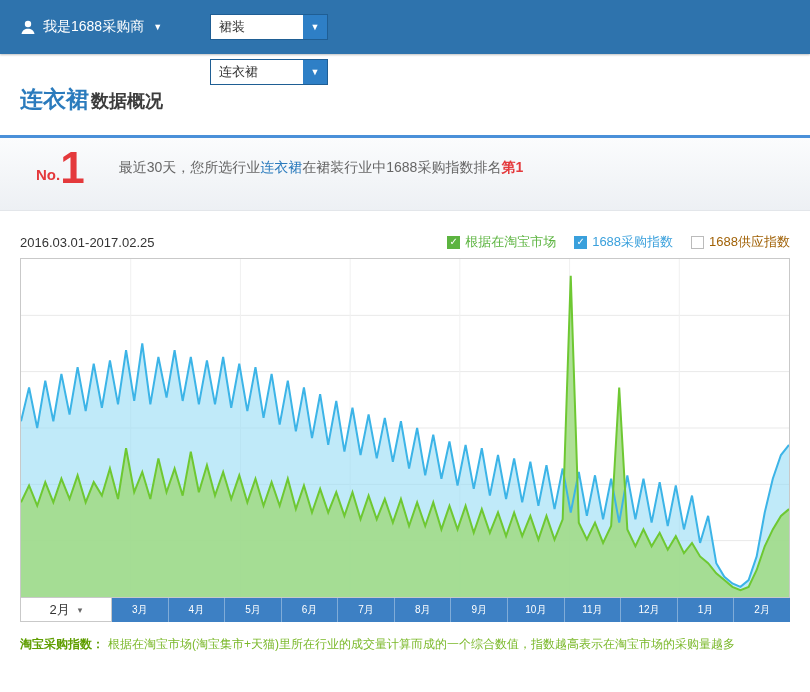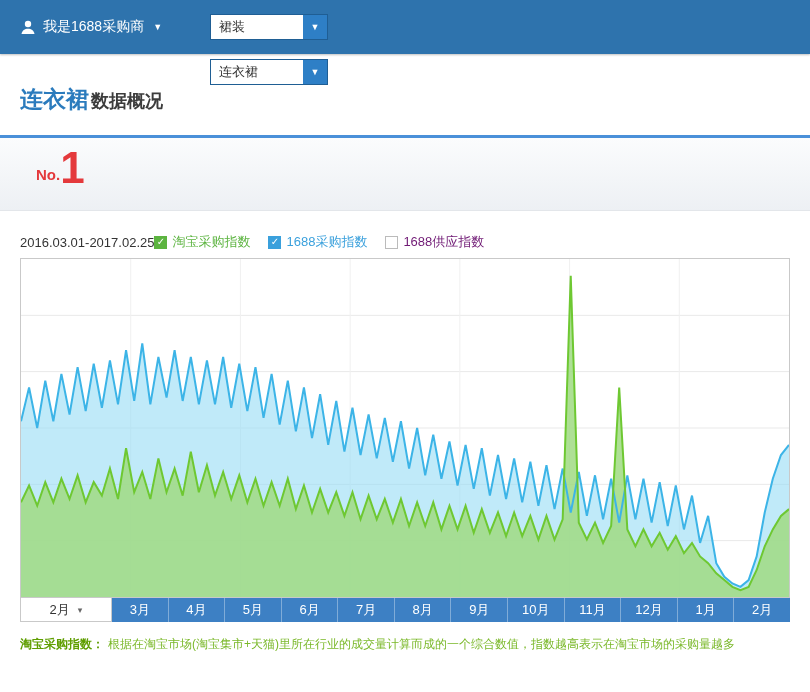--- a/index.html
+++ b/index.html
@@ -136,6 +136,9 @@
   <div class="rank-no">
     <span class="no">No.</span>
     <span class="num">1</span>
+  </div>
+  <div class="rank-text">
+    <span>最近30天，您所选行业</span><span class="kw-blue">连衣裙</span><span>在裙装行业中1688采购指数排名</span><span class="kw-red">第1</span>
   </div>
 </div>
 

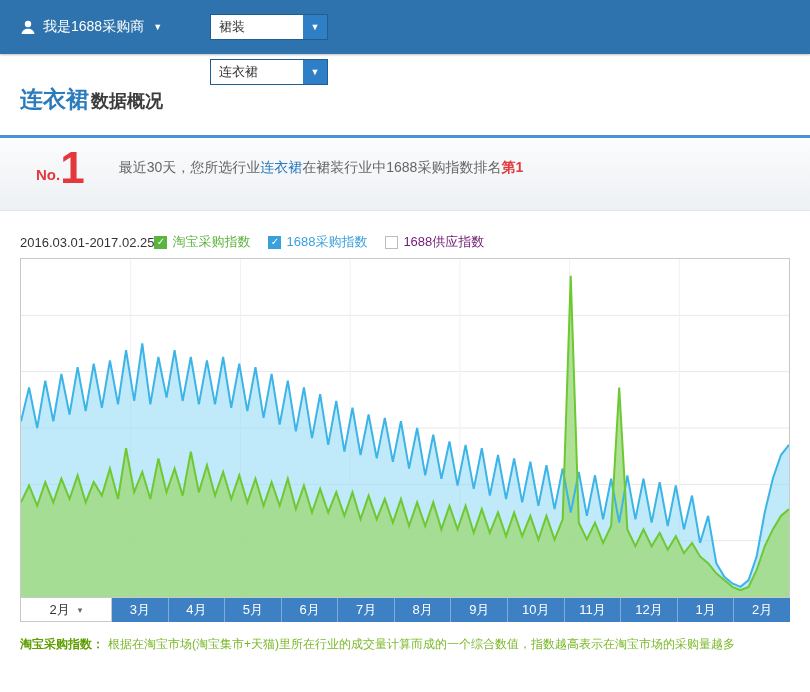--- a/index.html
+++ b/index.html
@@ -59,7 +59,7 @@
   .chart-wrap { padding: 0 20px; }
   .chart-header {
     margin-top: 20px; height: 22px;
-    display: flex; align-items: center; justify-content: flex-start;
+    display: flex; align-items: center; justify-content: space-between;
   }
   .date-range { font-size: 13px; color: #333; }
   .legend { display: flex; align-items: center; gap: 18px; }

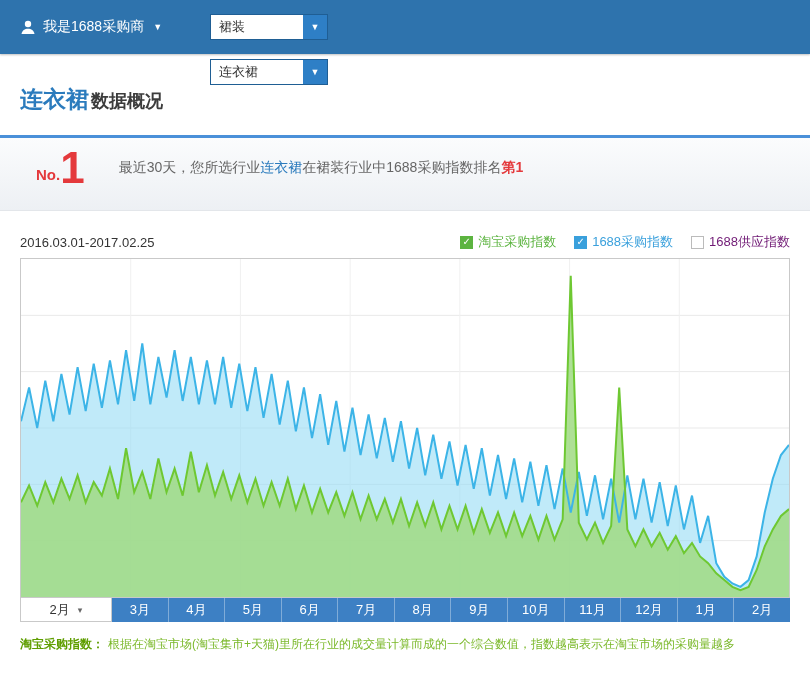--- a/index.html
+++ b/index.html
@@ -148,7 +148,7 @@
     <div class="legend" id="legend">
         <span class="legend-item">
           <span class="legend-box" style="background: rgb(92, 180, 64); border-color: rgb(92, 180, 64);">✓</span>
-          <span style="color: rgb(92, 180, 64);">淘宝采购指数</span>
+          <span style="color: rgb(92, 180, 64);">根据在淘宝市场</span>
         </span>
         <span class="legend-item">
           <span class="legend-box" style="background: rgb(58, 160, 220); border-color: rgb(58, 160, 220);">✓</span>

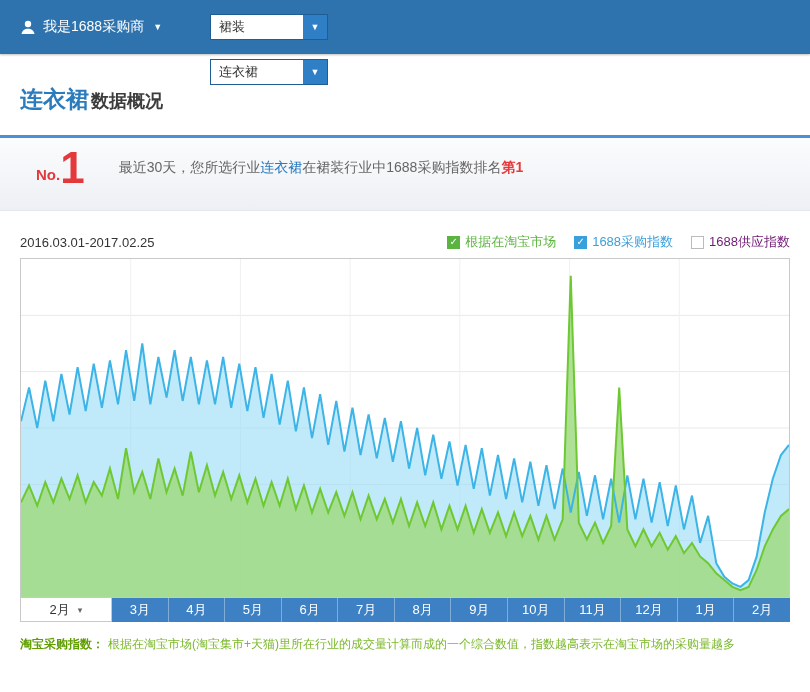--- a/index.html
+++ b/index.html
@@ -156,7 +156,7 @@
         </span>
         <span class="legend-item">
           <span class="legend-box"></span>
-          <span style="color: #701a75;">1688供应指数</span>
+          <span style="color: #a16207;">1688供应指数</span>
         </span>
       </div>
   </div>

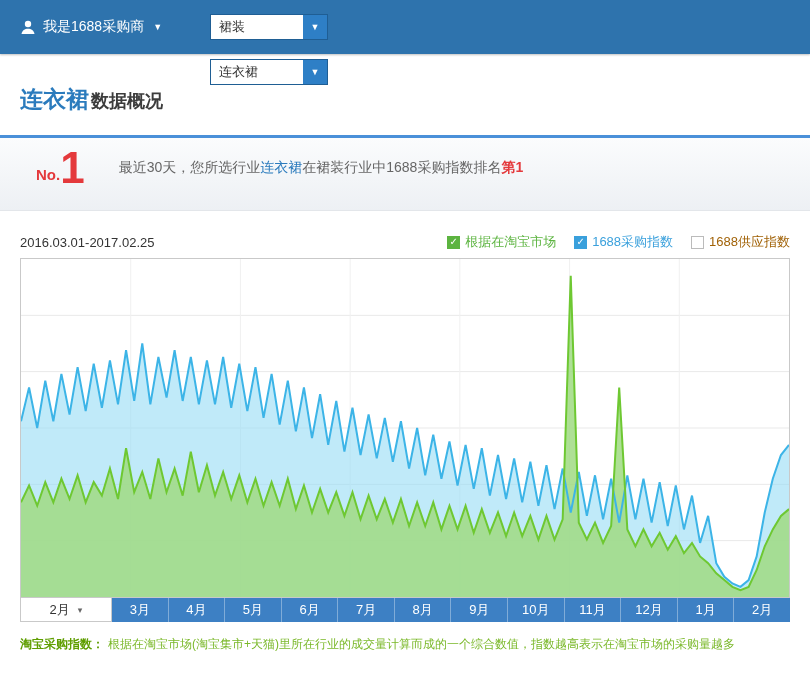--- a/index.html
+++ b/index.html
@@ -87,7 +87,7 @@
   }
   .month-selected .caret { font-size: 9px; color: #666; }
   .month-tab {
-    flex: 1; background: #3d80c4; color: #fff; font-size: 13px;
+    flex: 1; background: #3d80c4; color: #fff; font-size: 10px;
     display: flex; align-items: center; justify-content: center;
     border-right: 1px solid rgba(255,255,255,0.35); cursor: pointer;
   }

